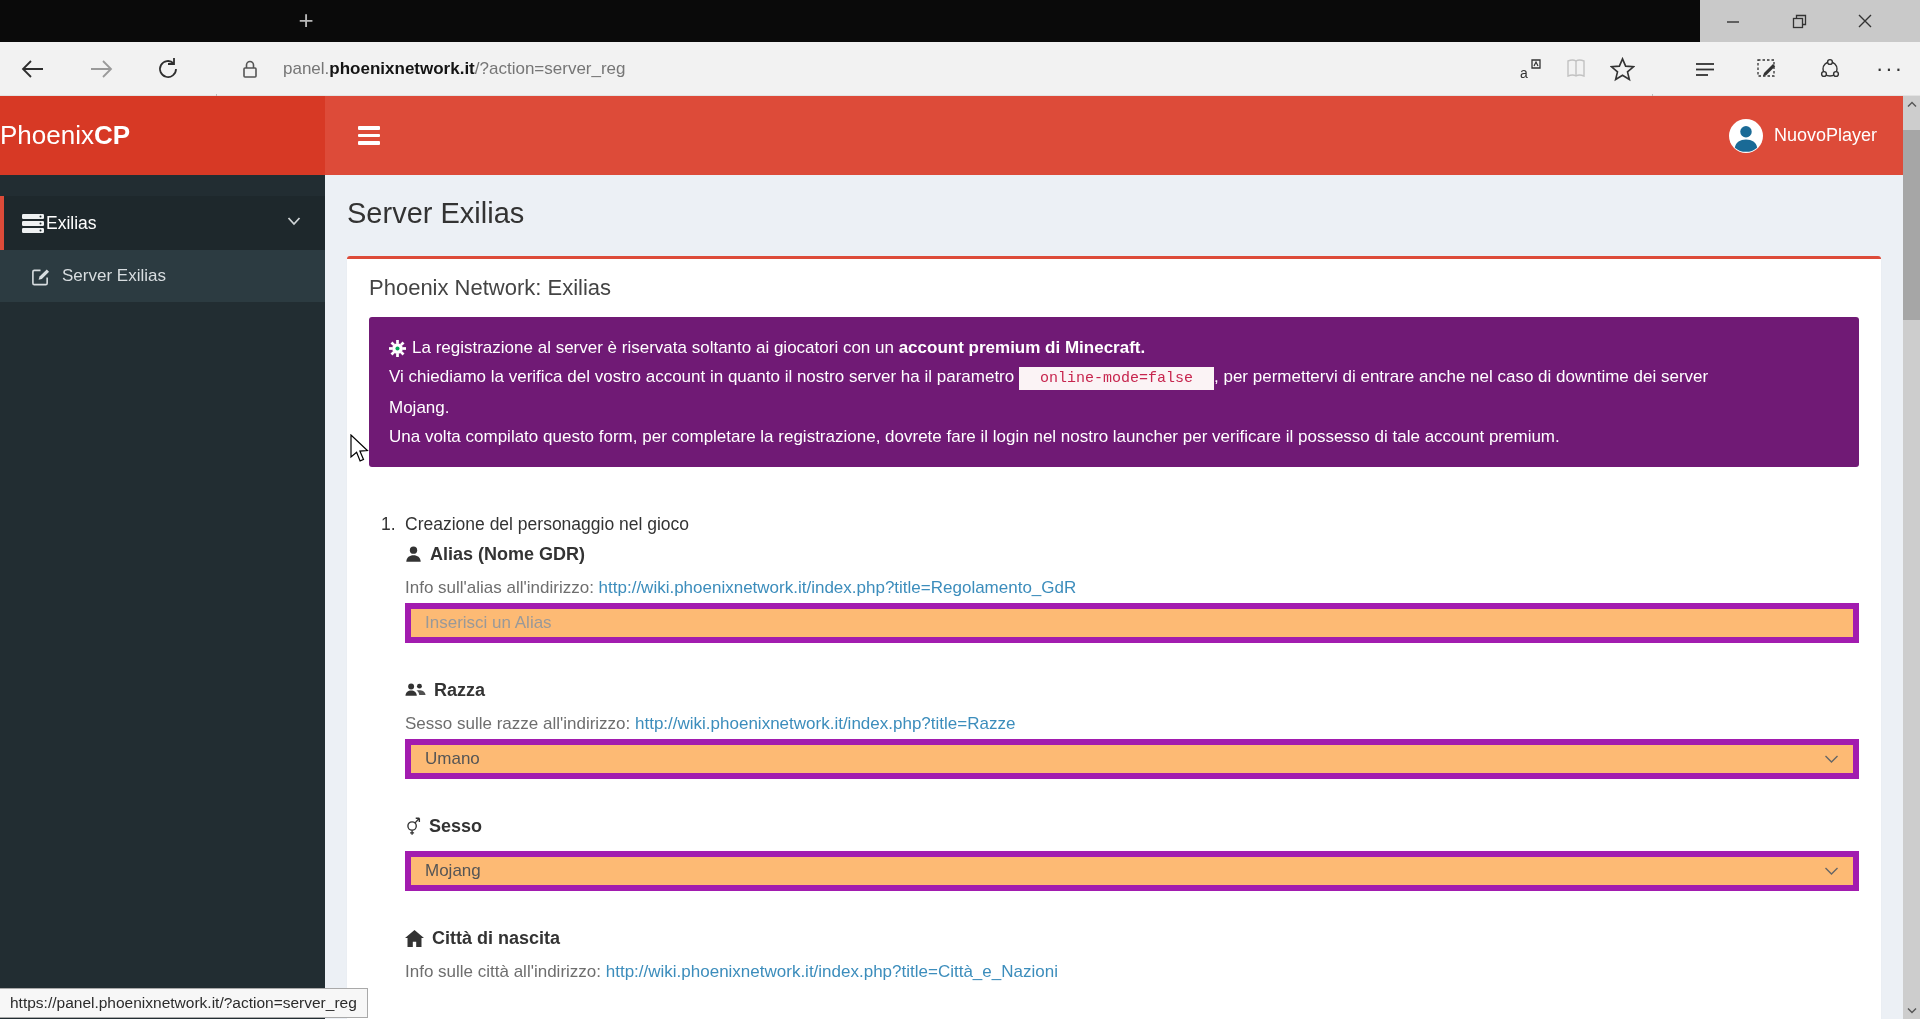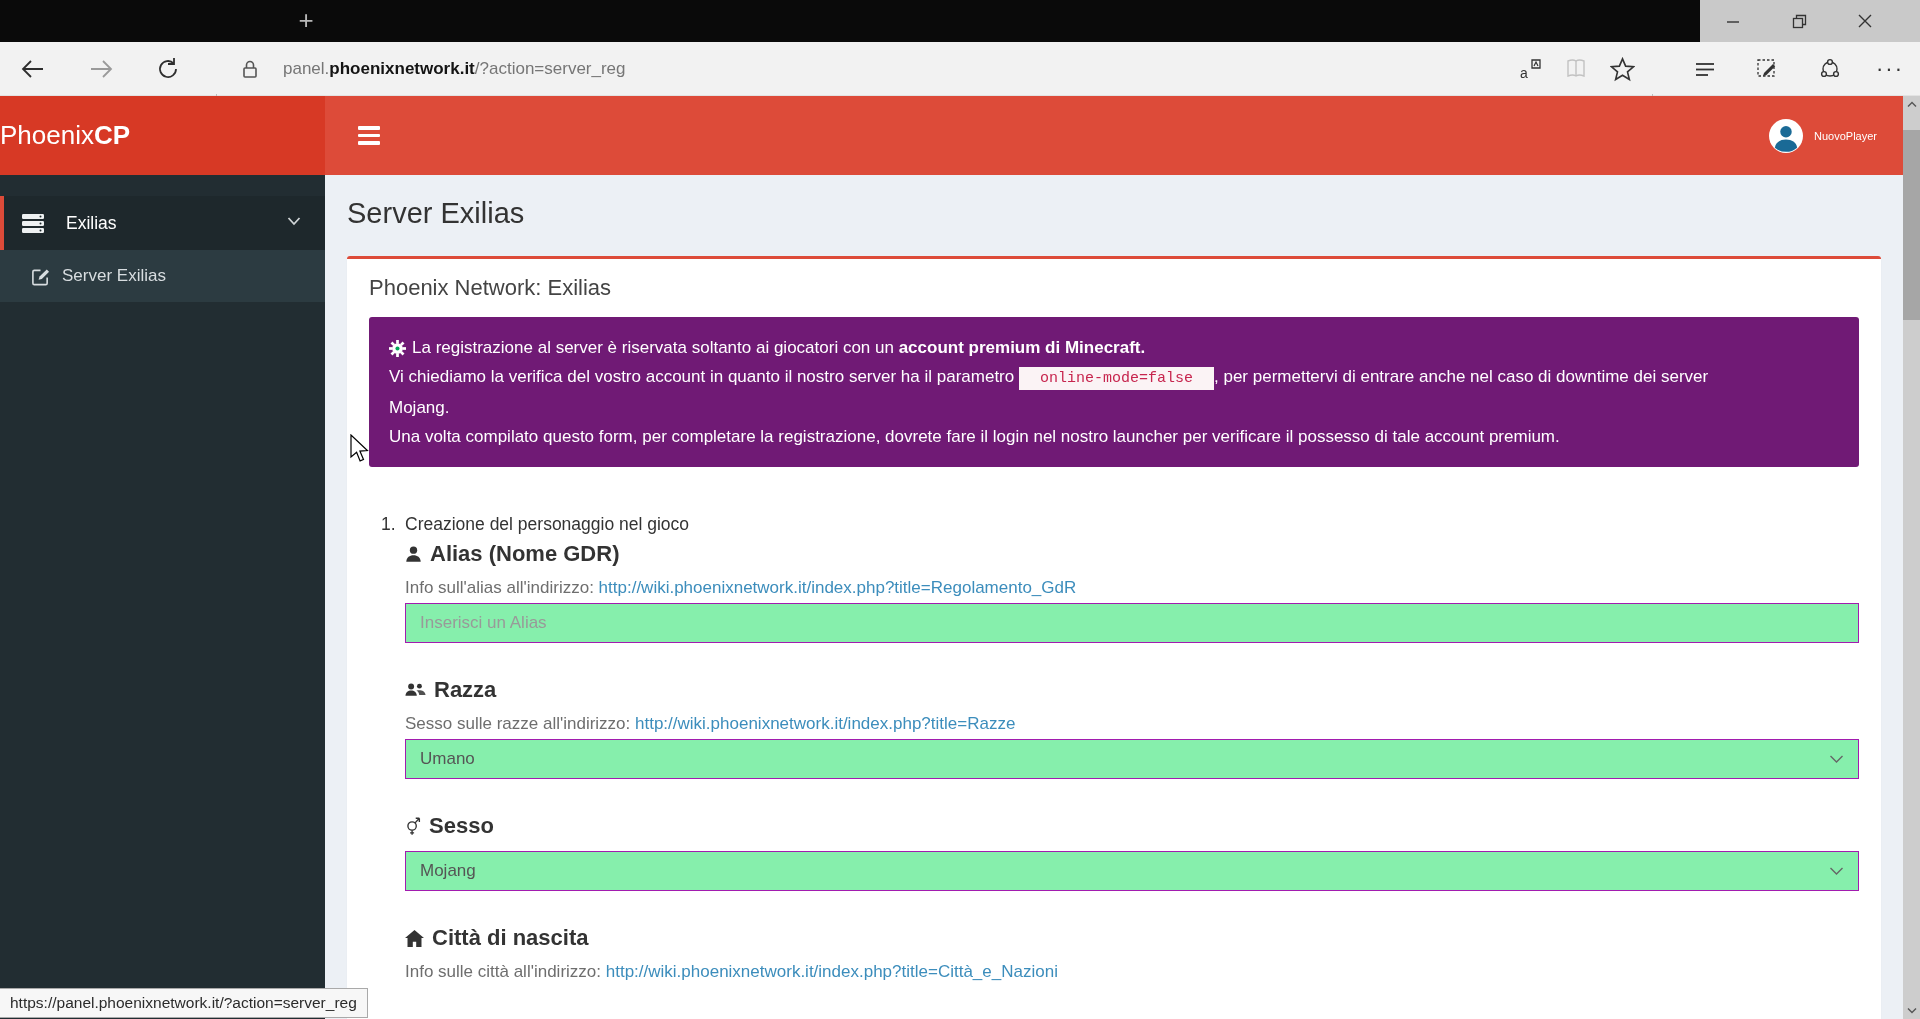--- a/index.html
+++ b/index.html
@@ -36,7 +36,7 @@
   .hamburger{position:absolute;left:338px;top:0;width:62px;height:79px;display:flex;flex-direction:column;justify-content:center;align-items:center;gap:4px;}
   .hamburger i{display:block;width:22px;height:3.5px;background:#fff;border-radius:1px;}
   .nav-user{position:absolute;right:12px;top:0;height:79px;display:flex;align-items:center;gap:11px;padding:0 14px;}
-  .nav-user .uname{color:#fff;font-size:11px;}
+  .nav-user .uname{color:#fff;font-size:18px;}
 
   
   .sidebar{position:absolute;left:0;top:175px;width:325px;height:844px;background:#222d32;}

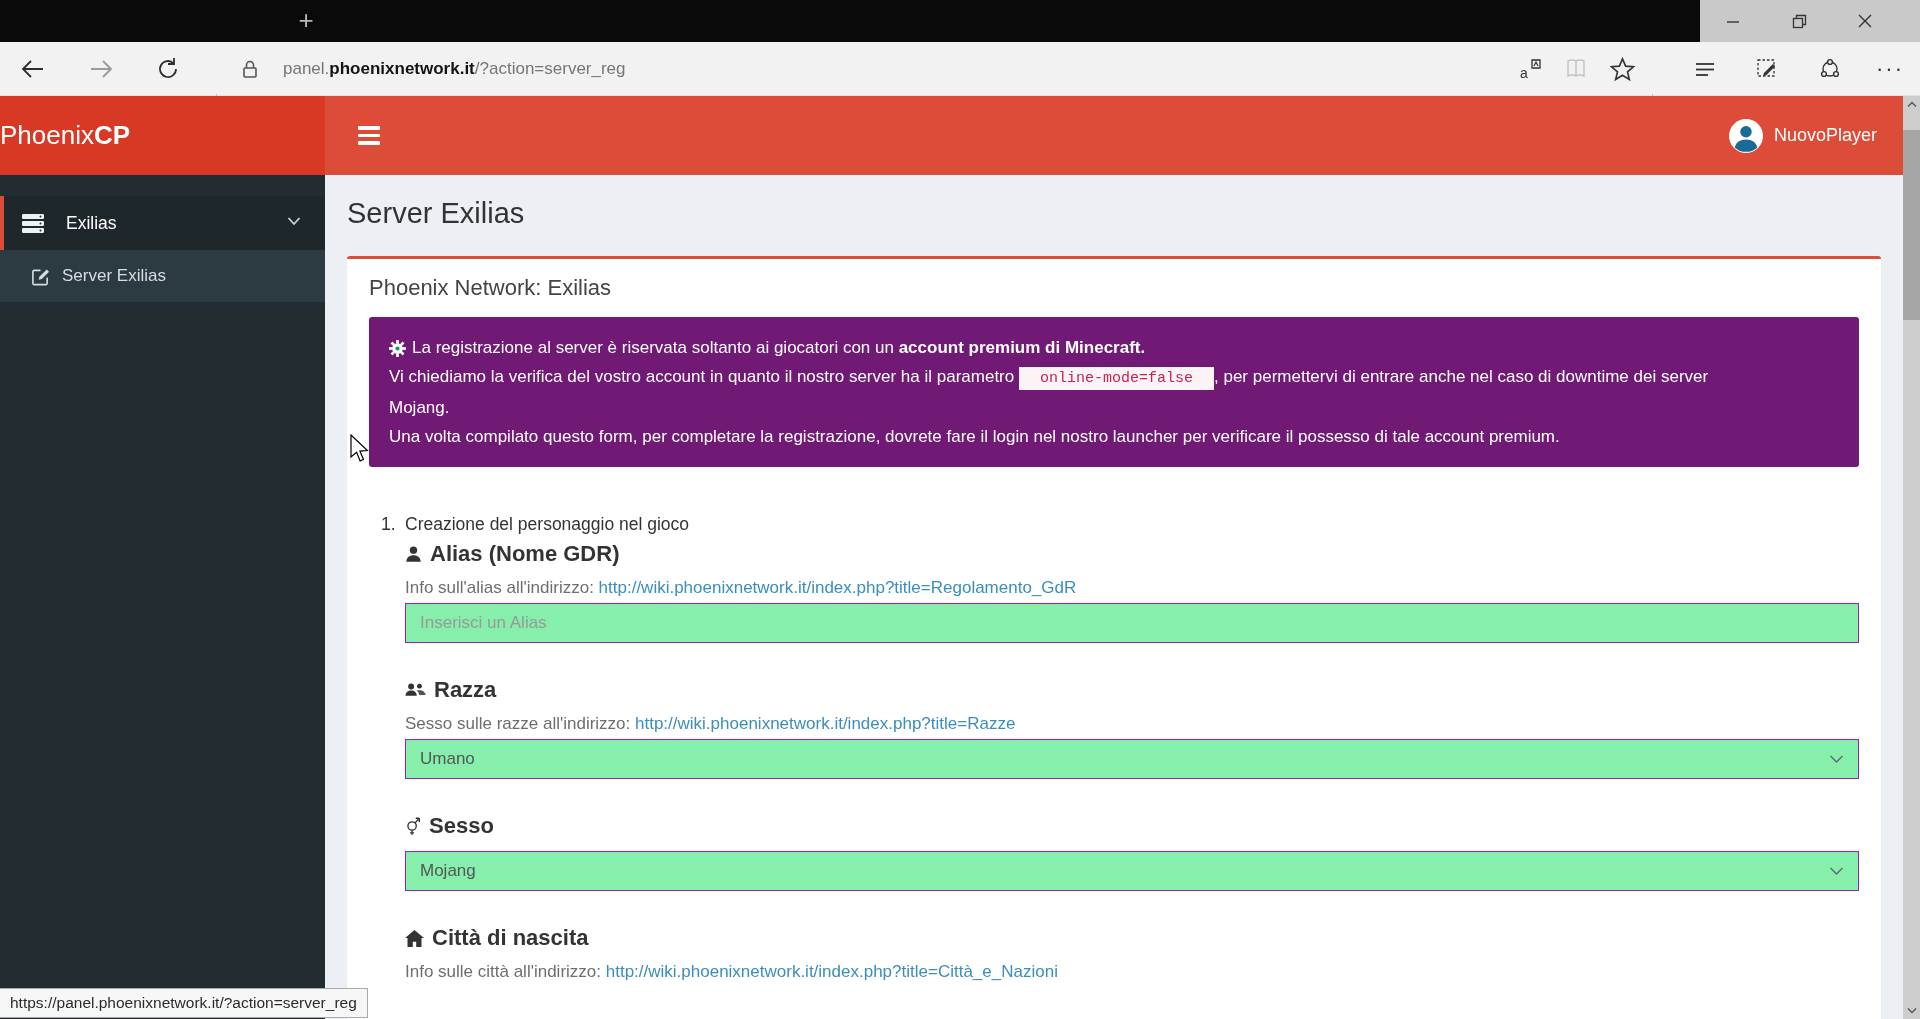--- a/index.html
+++ b/index.html
@@ -41,7 +41,7 @@
   
   .sidebar{position:absolute;left:0;top:175px;width:325px;height:844px;background:#222d32;}
   .sb-header{padding:16px 18px 0 18px;color:#4b646f;font-size:14.5px;}
-  .sb-item{margin-top:21px;height:54px;display:flex;align-items:center;gap:22px;
+  .sb-item{margin-top:21px;height:54px;display:flex;align-items:center;gap:2px;
            background:#1e282c;border-left:4px solid #dd4b39;padding-left:18px;box-sizing:border-box;
            color:#fff;font-size:17.5px;position:relative;}
   .sb-item .chev{position:absolute;right:24px;top:20px;}

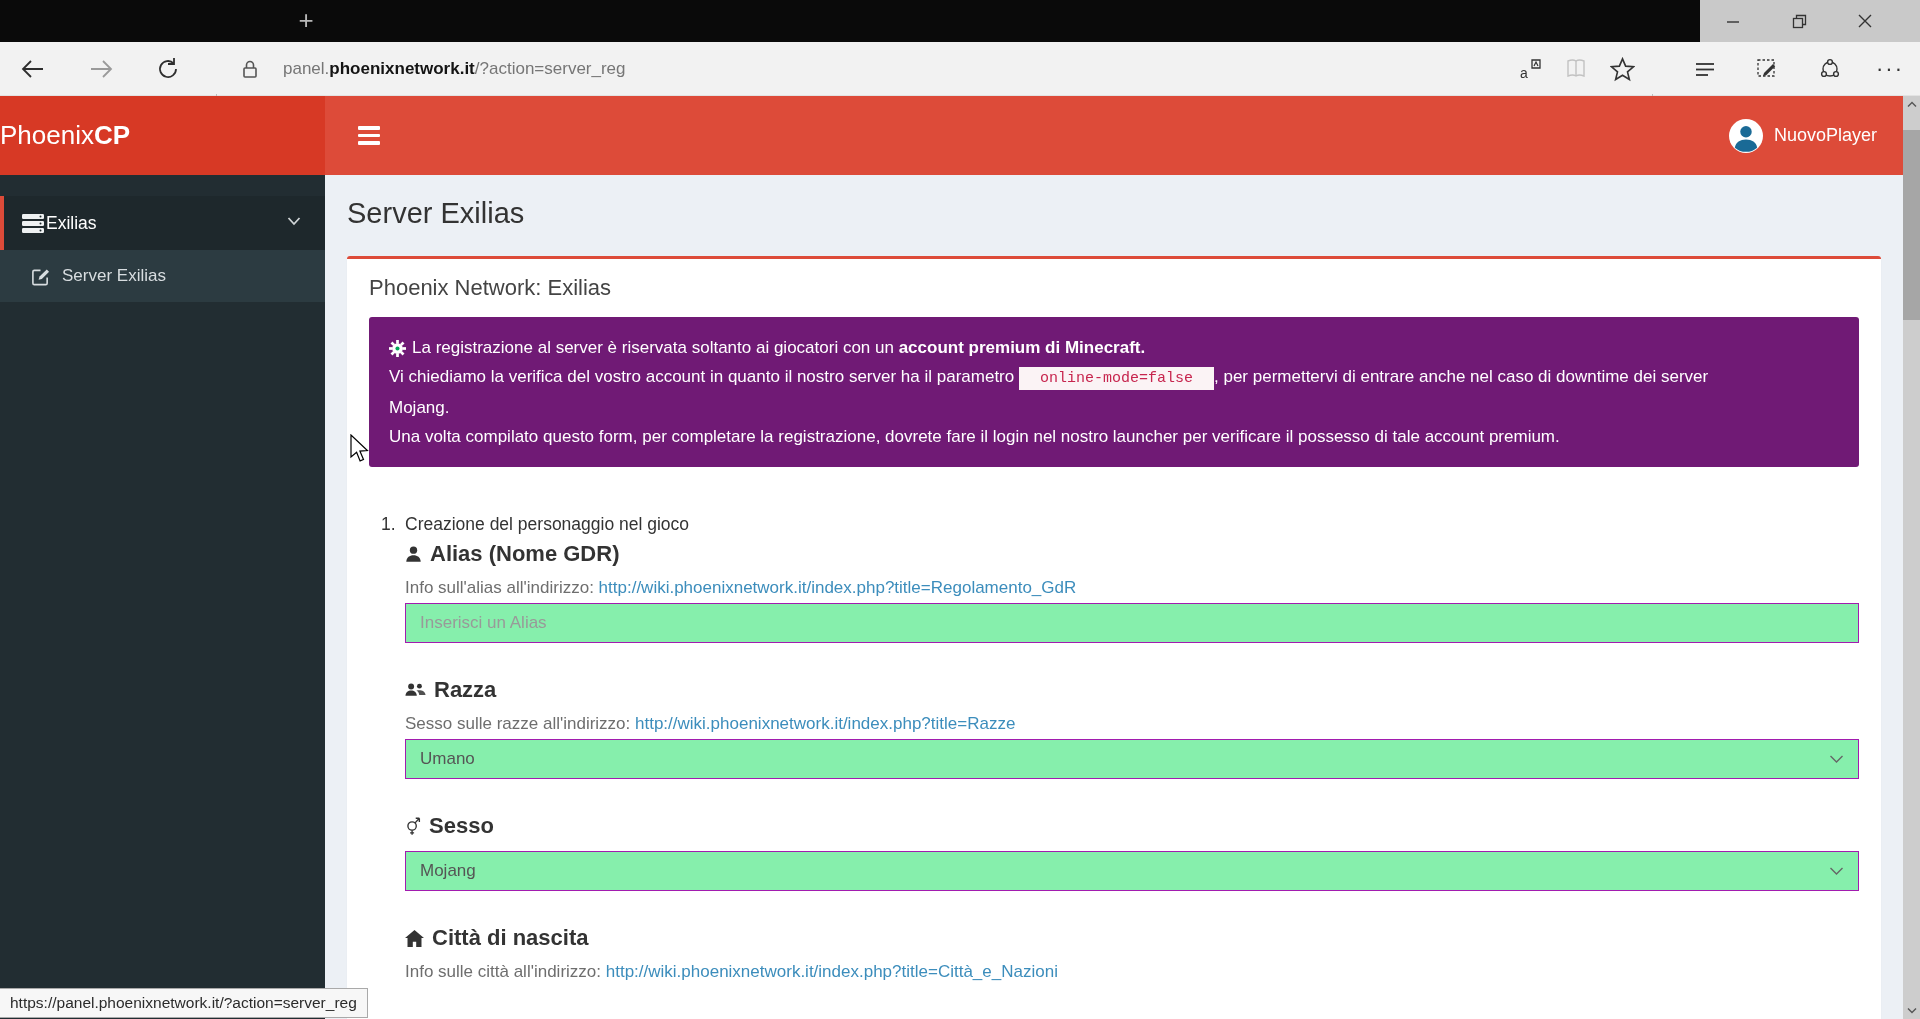--- a/index.html
+++ b/index.html
@@ -68,7 +68,7 @@
   .form-body{flex:1;}
   .step-title{font-size:17.5px;color:#333;line-height:22px;}
   .field{margin-bottom:36px;}
-  .field-label{display:flex;align-items:center;gap:8px;font-weight:700;font-size:22px;color:#333;
+  .field-label{display:flex;align-items:center;gap:8px;font-weight:700;font-size:18px;color:#333;
                line-height:22px;margin-top:8px;}
   .info{margin-top:12px;font-size:17px;color:#6e6e6e;line-height:22px;}
   .info a{color:#3c8dbc;text-decoration:none;}

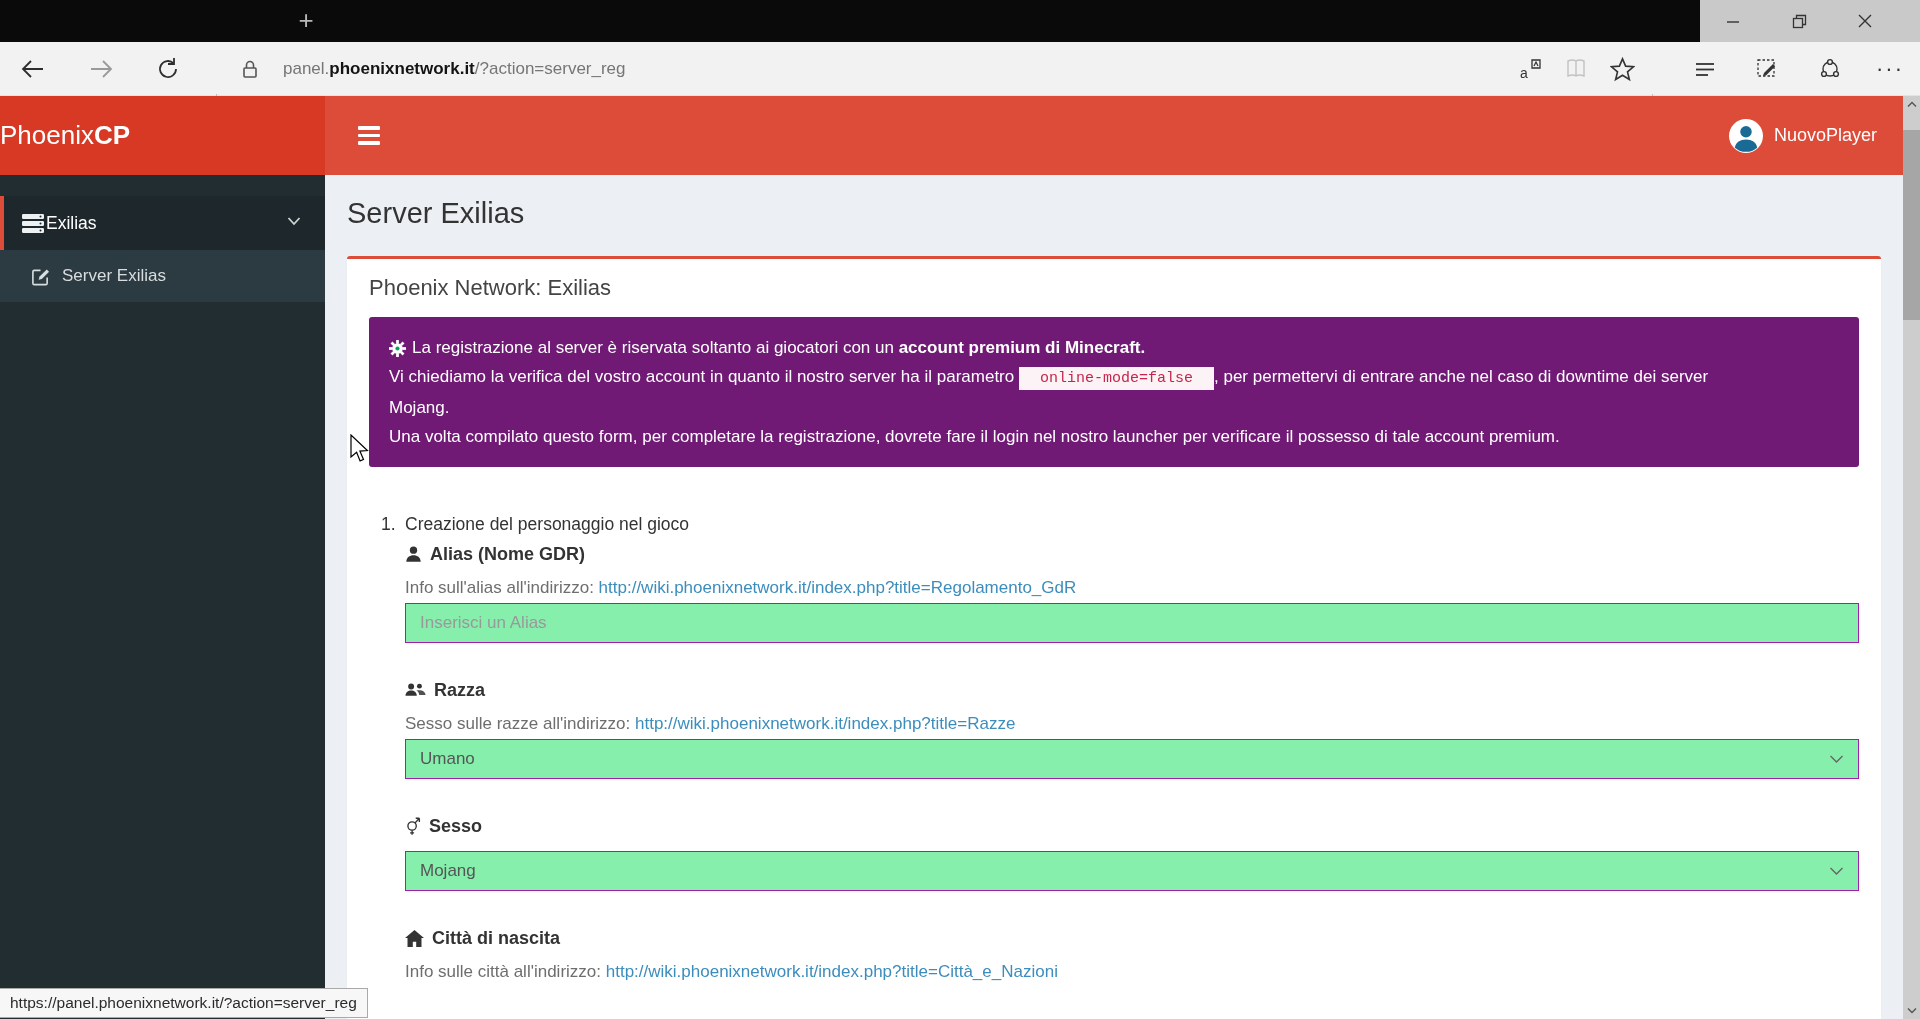--- a/index.html
+++ b/index.html
@@ -72,7 +72,7 @@
                line-height:22px;margin-top:8px;}
   .info{margin-top:12px;font-size:17px;color:#6e6e6e;line-height:22px;}
   .info a{color:#3c8dbc;text-decoration:none;}
-  .control{margin-top:4px;height:40px;border:1px solid #a21caf;background:#86efac;font-size:17px;color:#555;
+  .control{margin-top:4px;height:40px;border:6px solid #a21caf;background:#fdba74;font-size:17px;color:#555;
            display:flex;align-items:center;padding:0 14px;box-sizing:border-box;width:100%;}
   input.control{font-family:"Liberation Sans","DejaVu Sans",sans-serif;outline:none;border-radius:0;}
   input.control::placeholder{color:#999;opacity:1;}

